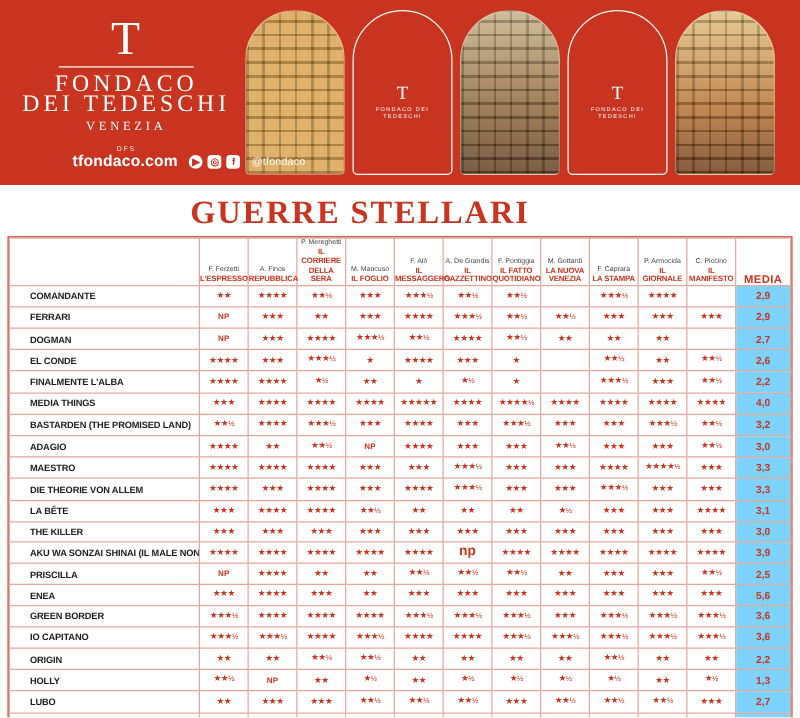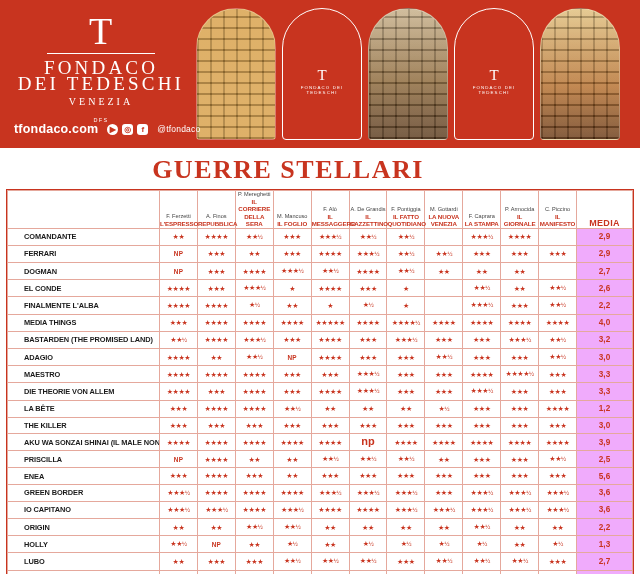--- a/index.html
+++ b/index.html
@@ -74,6 +74,7 @@
     font-size: 12.5px;
     font-weight: bold;
     letter-spacing: .2px;
+    margin-left: 44px;
   }
   .soc {
     display: flex; align-items: center; gap: 4px;

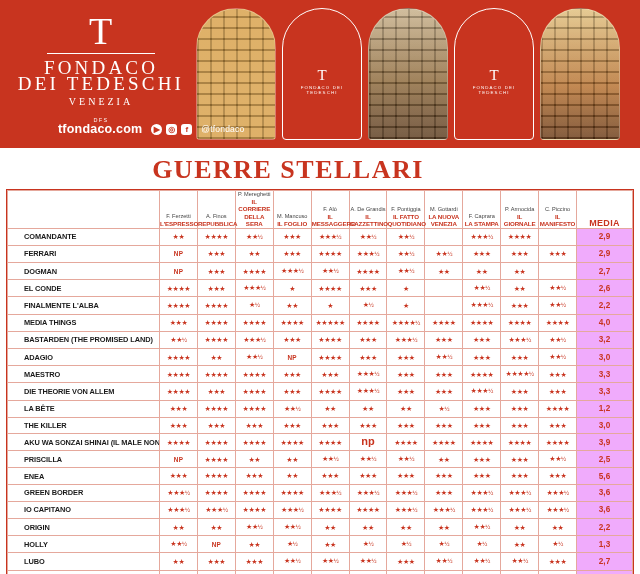--- a/index.html
+++ b/index.html
@@ -203,7 +203,7 @@
   }
   th.film-col { width: 152px; border-top: none; border-left: none; }
   th.media-col {
-    width: 56px;
+    width: 44px;
     font-size: 9px;
     font-weight: bold;
     color: #c8341f;

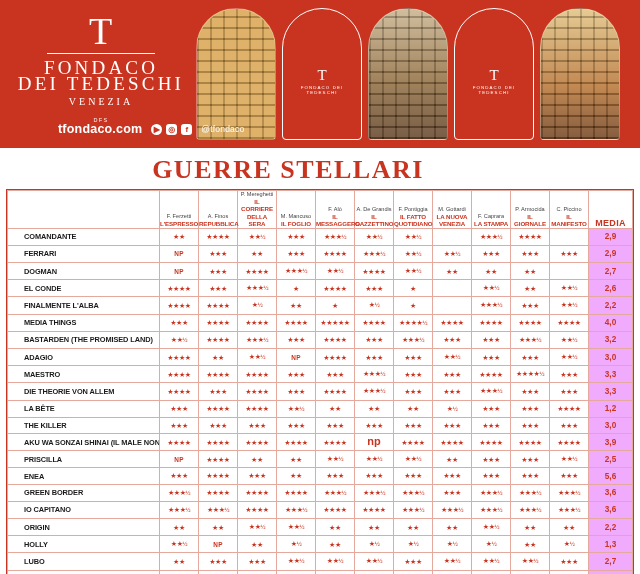--- a/index.html
+++ b/index.html
@@ -235,7 +235,7 @@
     font-size: 8.2px;
     font-weight: bold;
     color: #c8341f;
-    background: #f0abfc;
+    background: #7dd3fc;
   }
   td.cell .np {
     font-size: 6.4px;

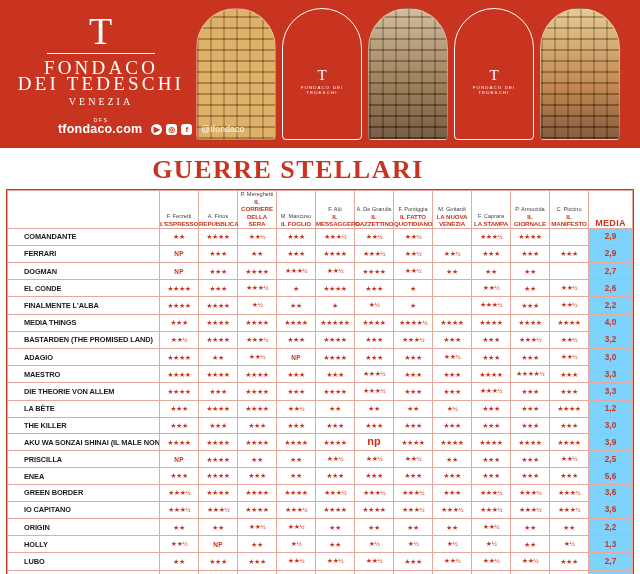--- a/index.html
+++ b/index.html
@@ -510,7 +510,7 @@
             <td class="cell"><span class="stars">★★★</span></td>
             <td class="cell"><span class="stars">★★★</span></td>
             <td class="cell"><span class="stars">★★★★</span></td>
-            <td class="media">1,2</td>
+            <td class="media">3,1</td>
           </tr>
           <tr>
             <td class="film">THE KILLER</td>

